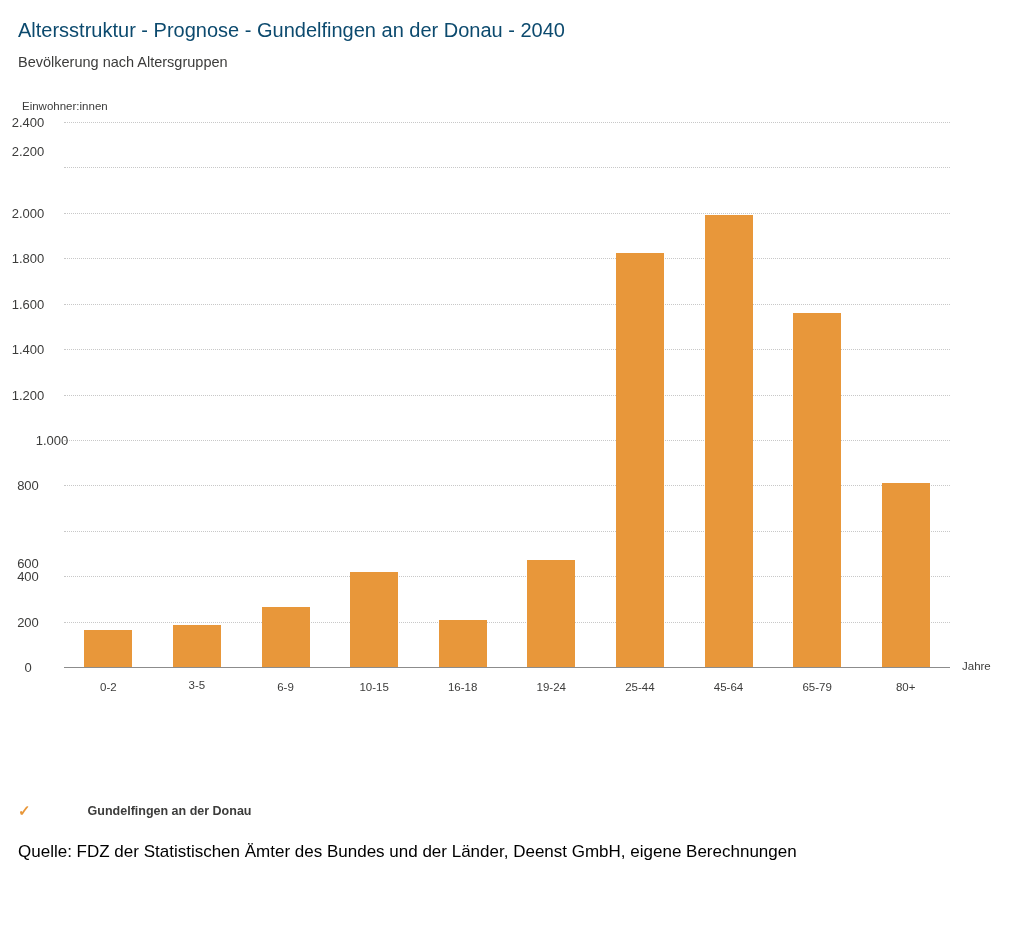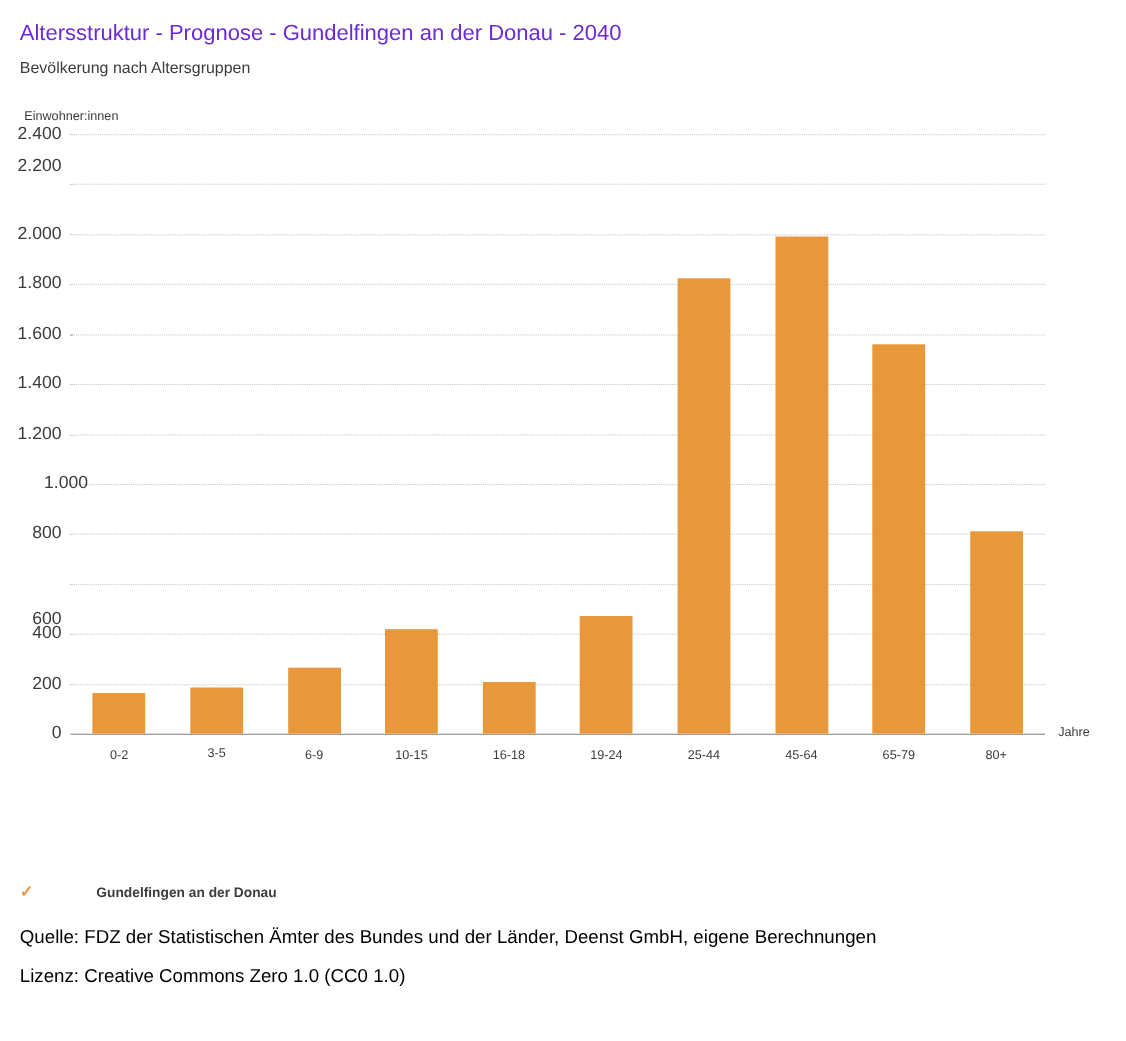--- a/index.html
+++ b/index.html
@@ -39,7 +39,7 @@
   .sub-title {
     font-size: 20px;
     font-weight: normal;
-    color: #6d28d9;
+    color: #0c4a6e;
     line-height: 1.2;
     margin: 0 0 12px 0;
   }

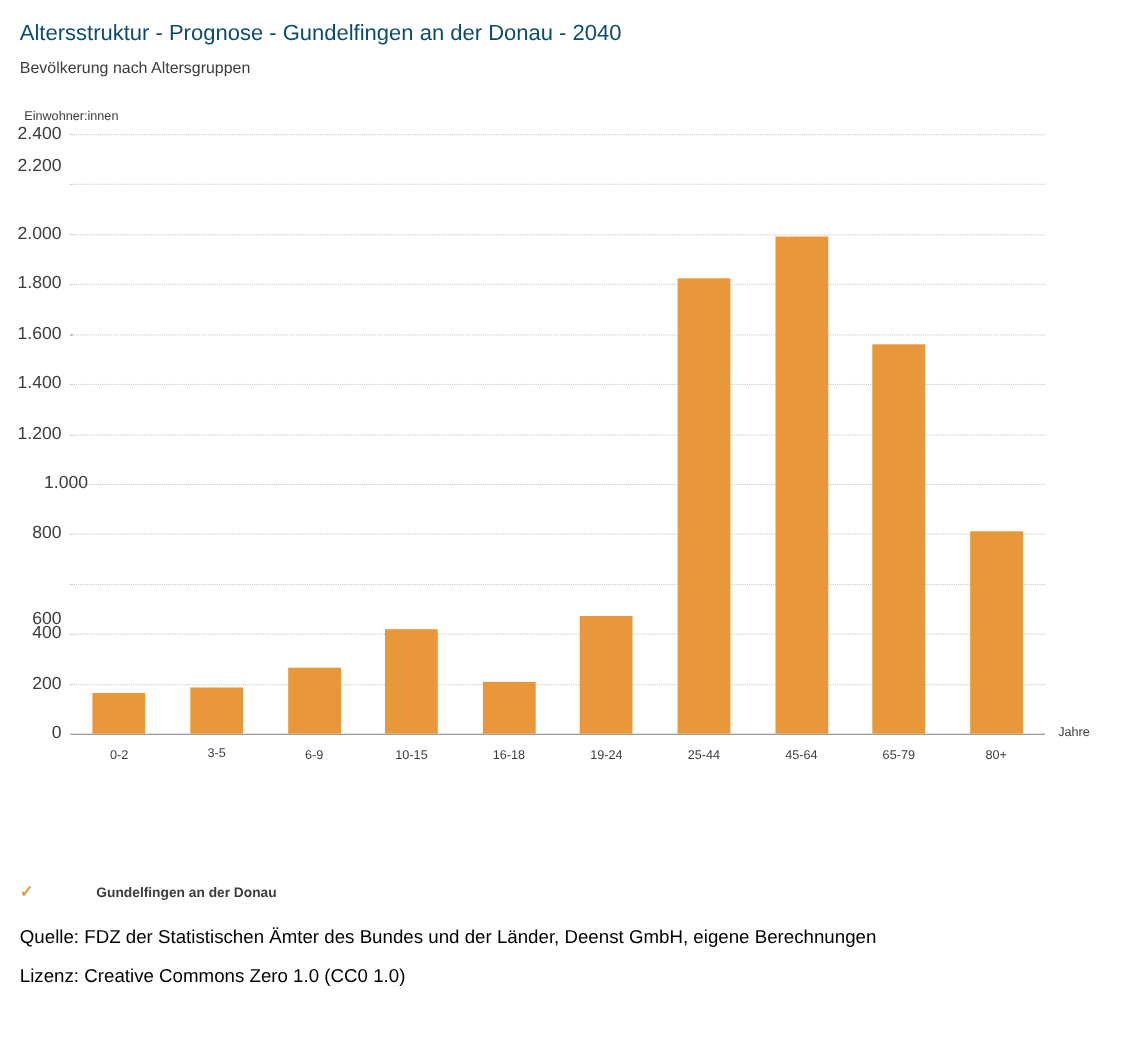--- a/index.html
+++ b/index.html
@@ -84,8 +84,8 @@
     position: absolute;
     left: 0;
     width: 56px;
-    text-align: right;
-    font-size: 16px;
+    text-align: center;
+    font-size: 13px;
     color: #3c3c3b;
     transform: translateY(-50%);
   }

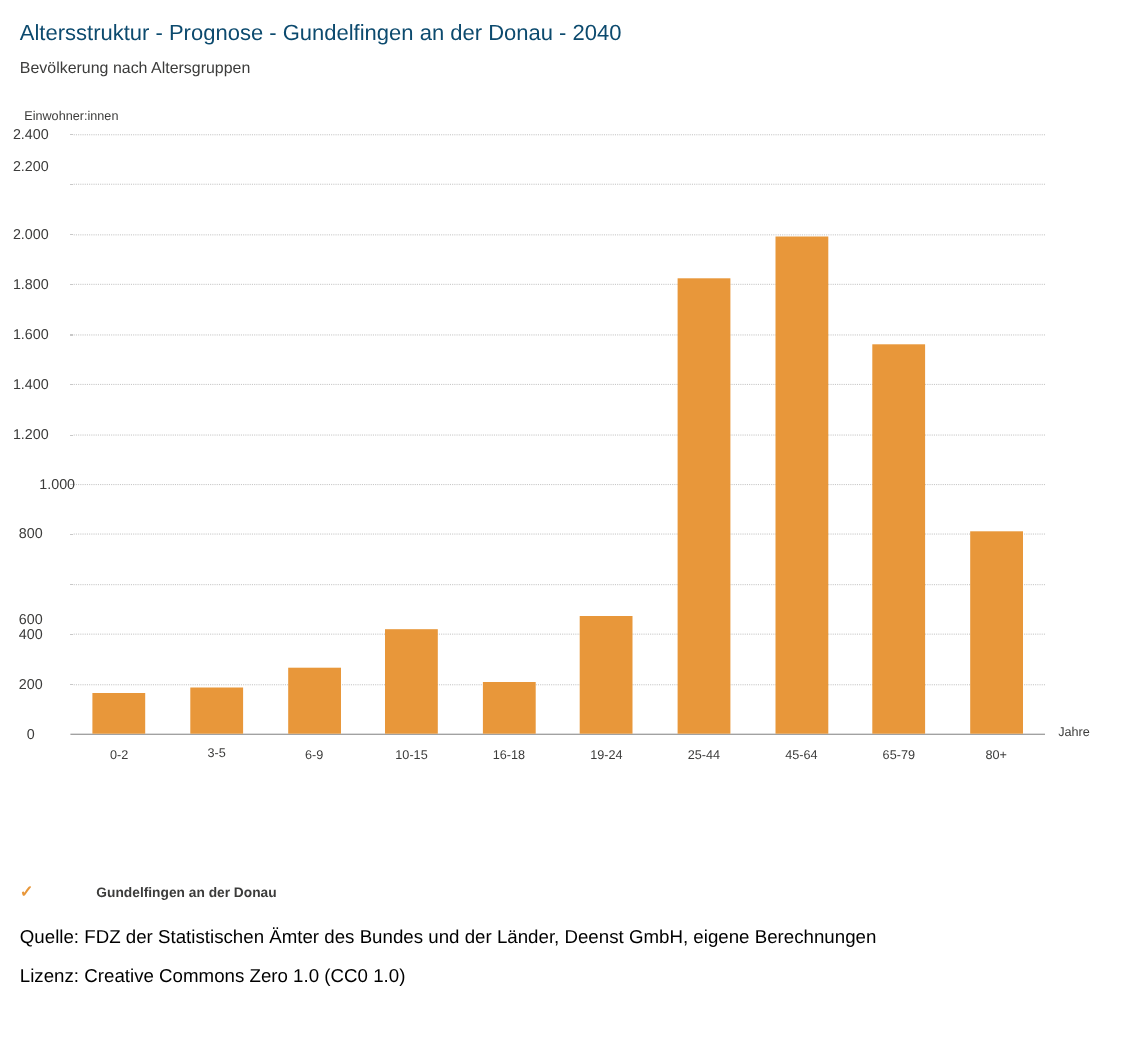--- a/index.html
+++ b/index.html
@@ -228,7 +228,6 @@
 
   <div class="footer">
     <div class="footer-line">Quelle: FDZ der Statistischen Ämter des Bundes und der Länder, Deenst GmbH, eigene Berechnungen</div>
-    <div class="footer-line">Lizenz: Creative Commons Zero 1.0 (CC0 1.0)</div>
   </div>
 
 </div>

